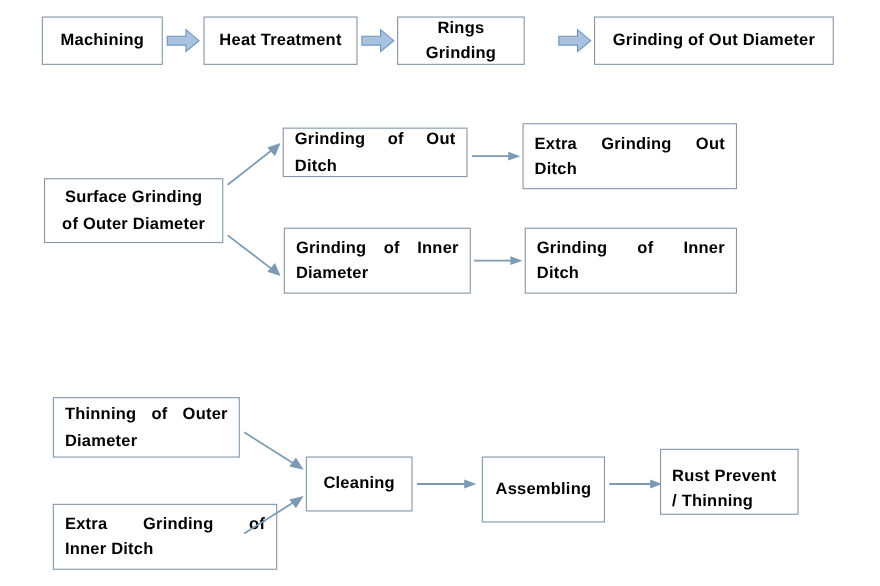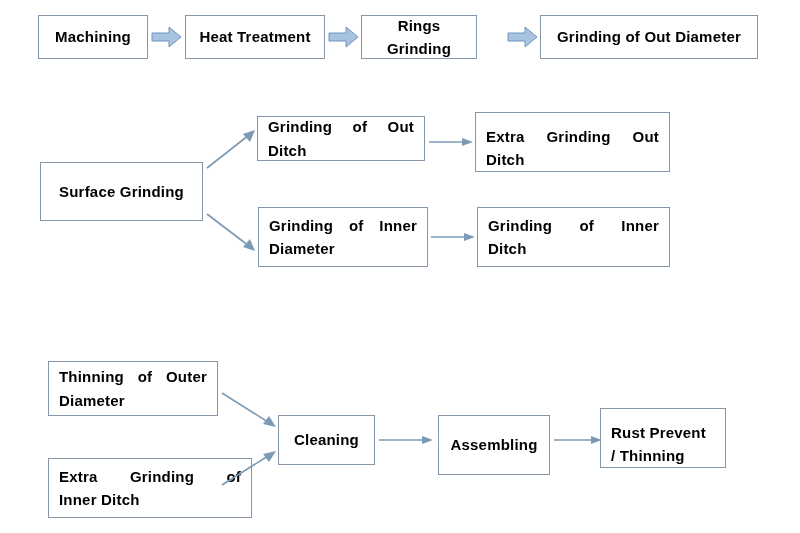--- a/index.html
+++ b/index.html
@@ -119,7 +119,7 @@
     </svg>
   </div>
 
-  <div class="node justify" style="left:475px; top:112px; width:195px; height:60px;justify-content:flex-end;">
+  <div class="node justify" style="left:475px; top:112px; width:195px; height:60px;">
     <span class="txt">Extra   Grinding   Out</span>
     <span class="txt last">Ditch</span>
   </div>

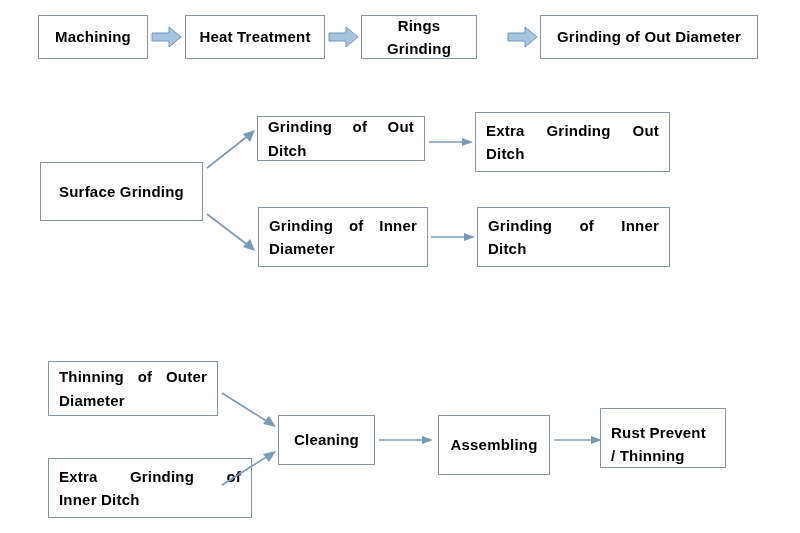--- a/index.html
+++ b/index.html
@@ -98,6 +98,7 @@
 
   <div class="node justify" style="left:40px; top:162px; width:163px; height:59px;align-items:center;">
     <span class="txt">Surface   Grinding</span>
+    <span class="txt last">of Outer Diameter</span>
   </div>
 
   <div class="line-arrow" style="left:205px; top:128px; width:54px; height:42px;">

